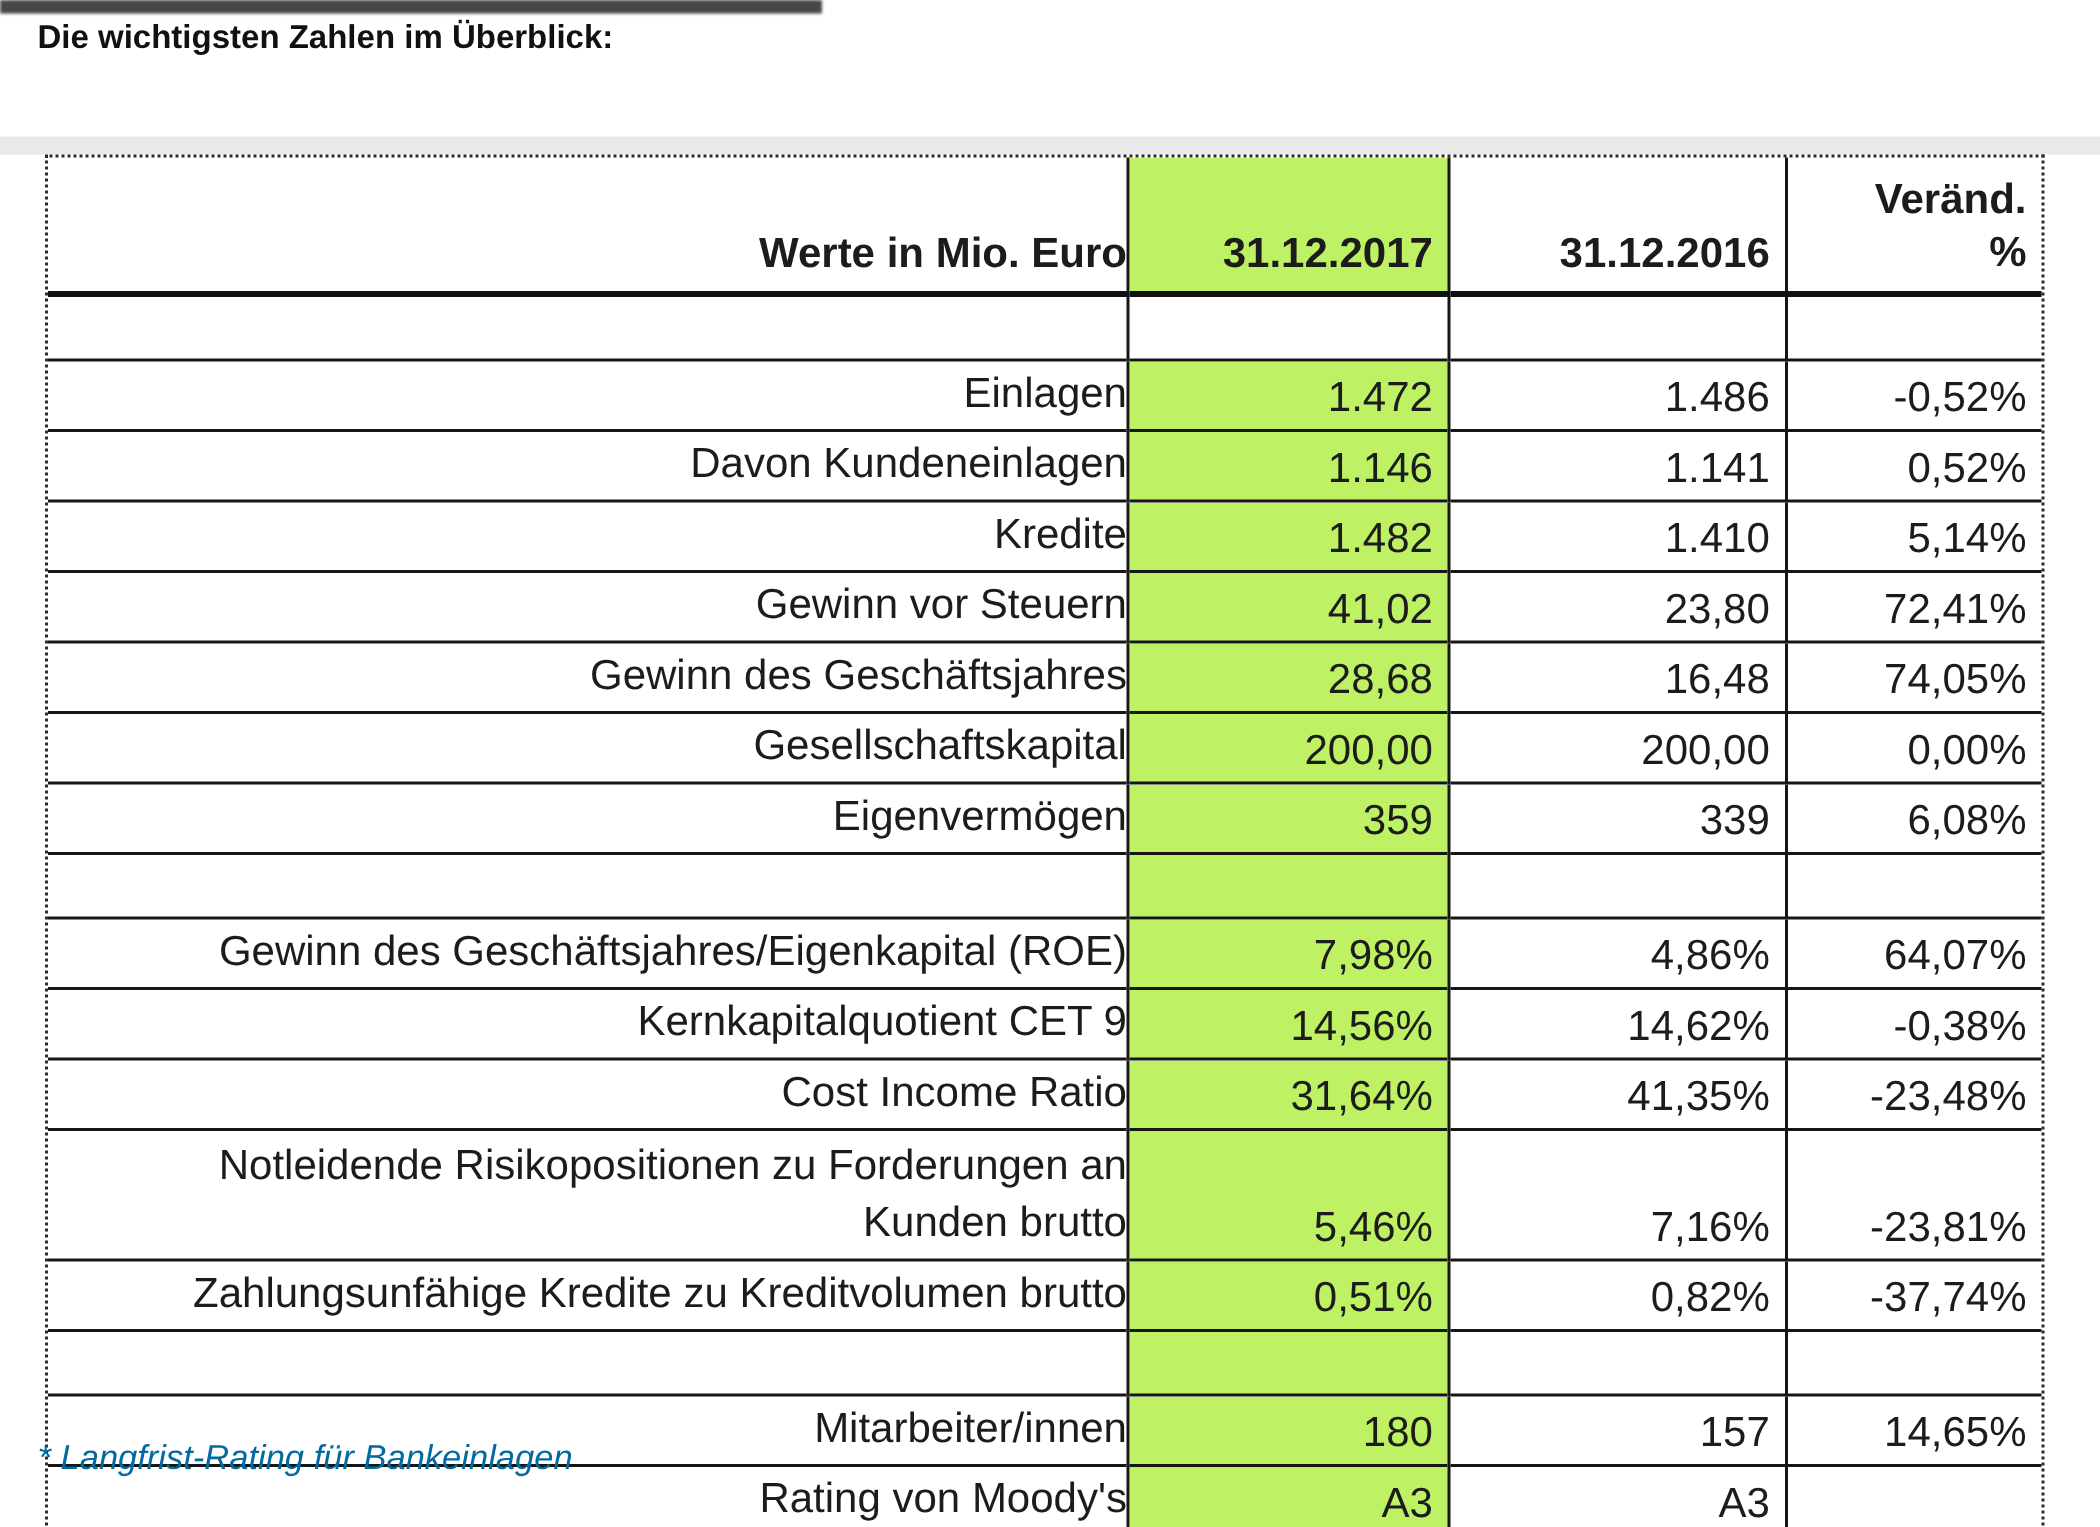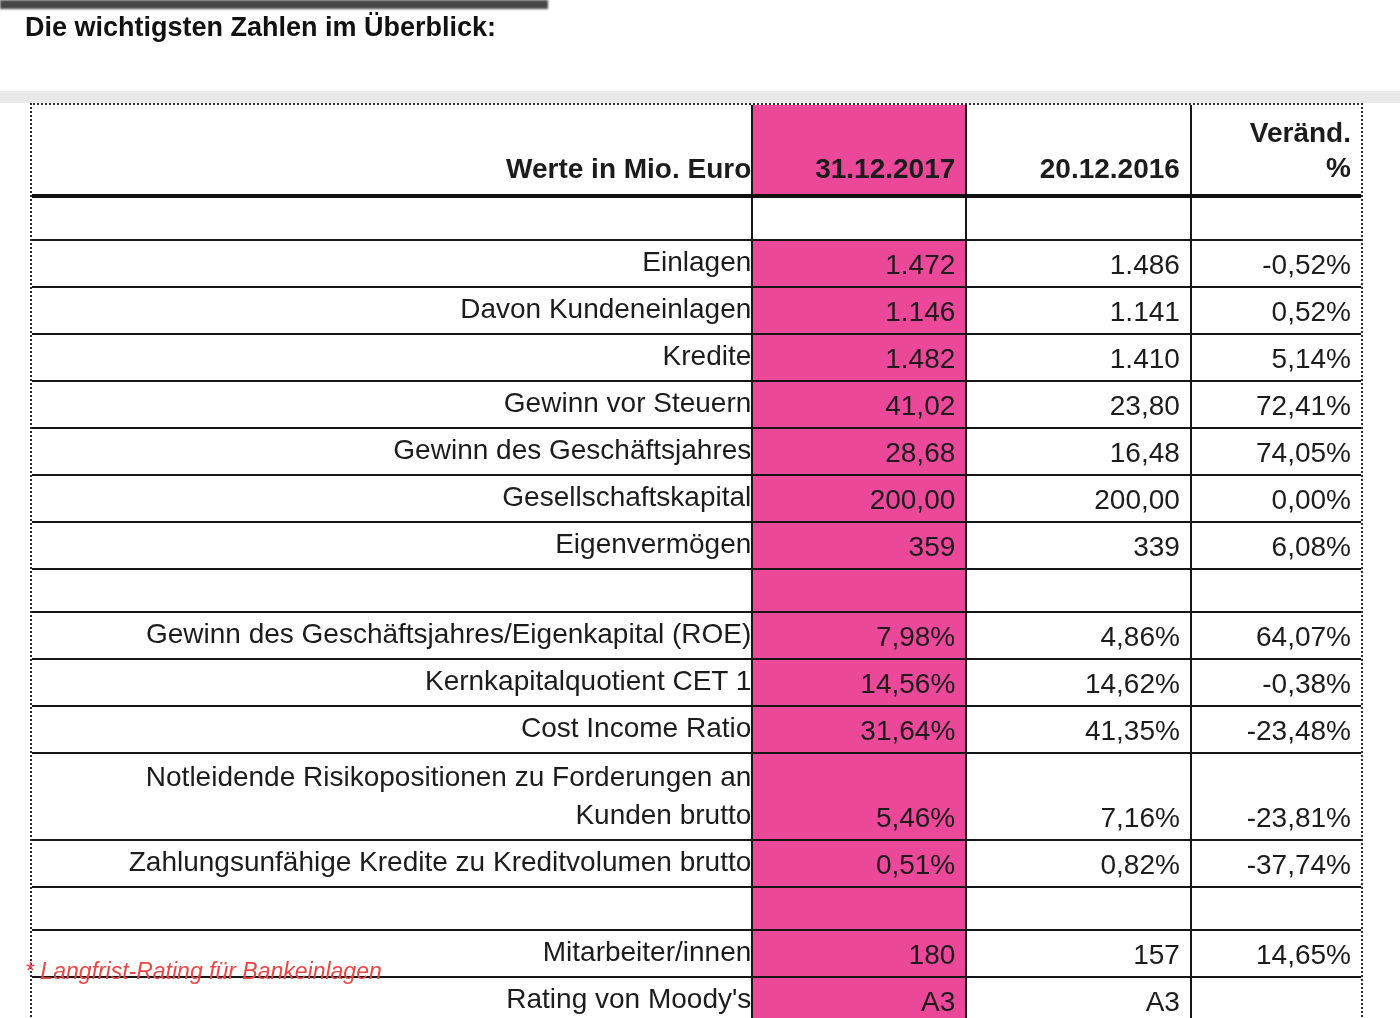--- a/index.html
+++ b/index.html
@@ -23,7 +23,7 @@
   .page-title {
     position: absolute;
     left: 25px; top: 12px;
-    font-size: 27px;
+    font-size: 22px;
     font-weight: bold;
     color: #111;
     letter-spacing: 0px;

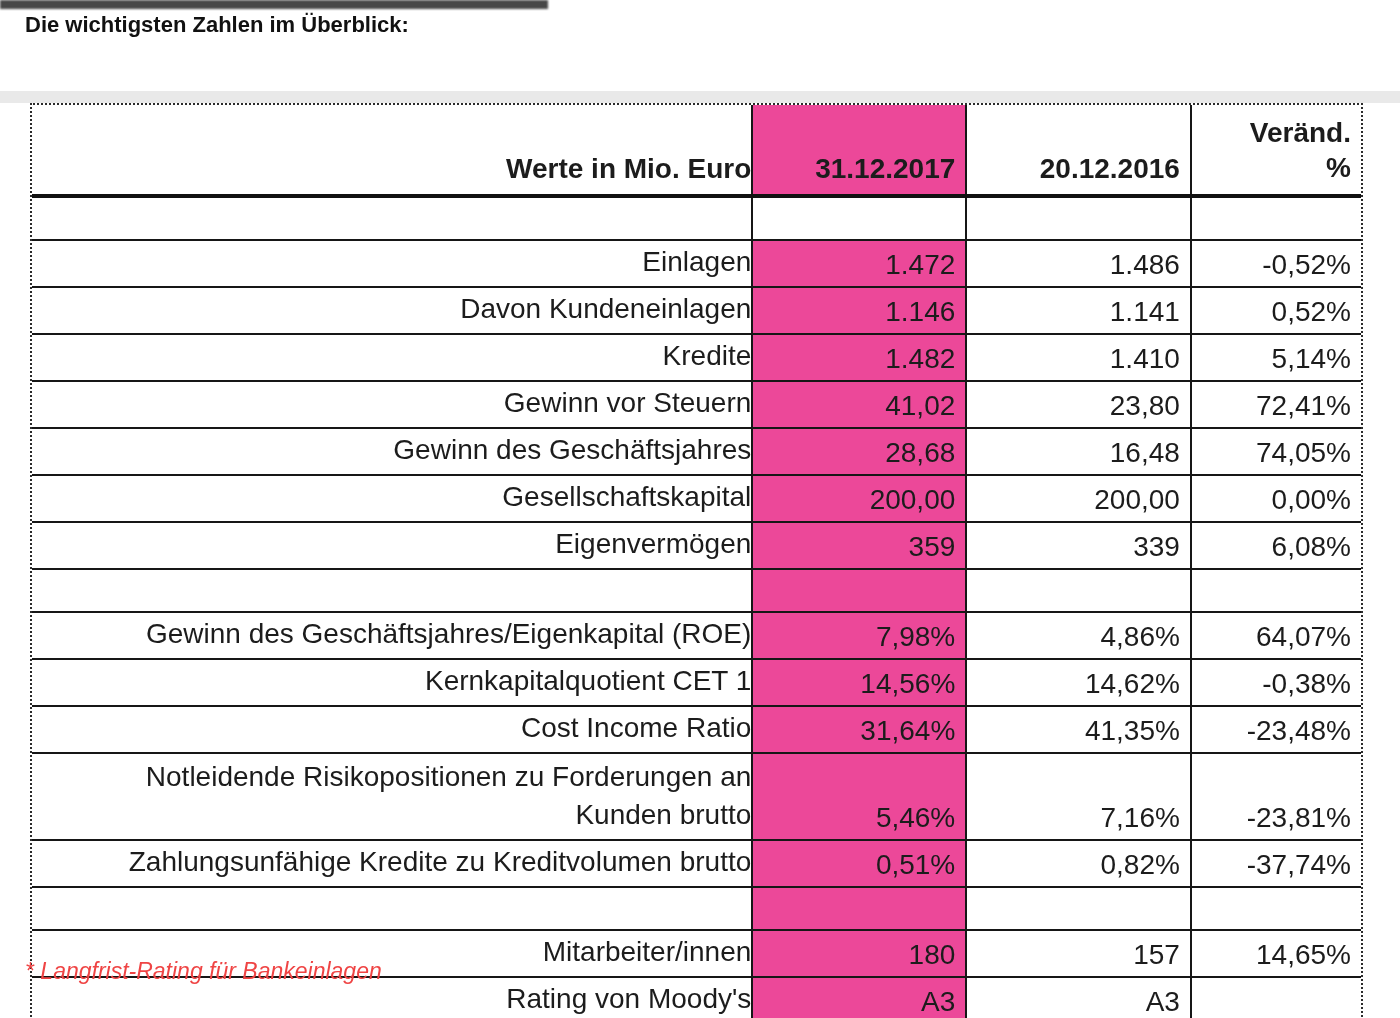--- a/index.html
+++ b/index.html
@@ -75,7 +75,7 @@
   tr.row td { height: 40px; }
   tr.spacer td { height: 36px; }
   tr.tall td { height: 80px; }
-  .hl { background: #ec4899; }
+  .hl { background: #bef264; }
   .footnote {
     position: absolute;
     left: 25px; top: 958px;

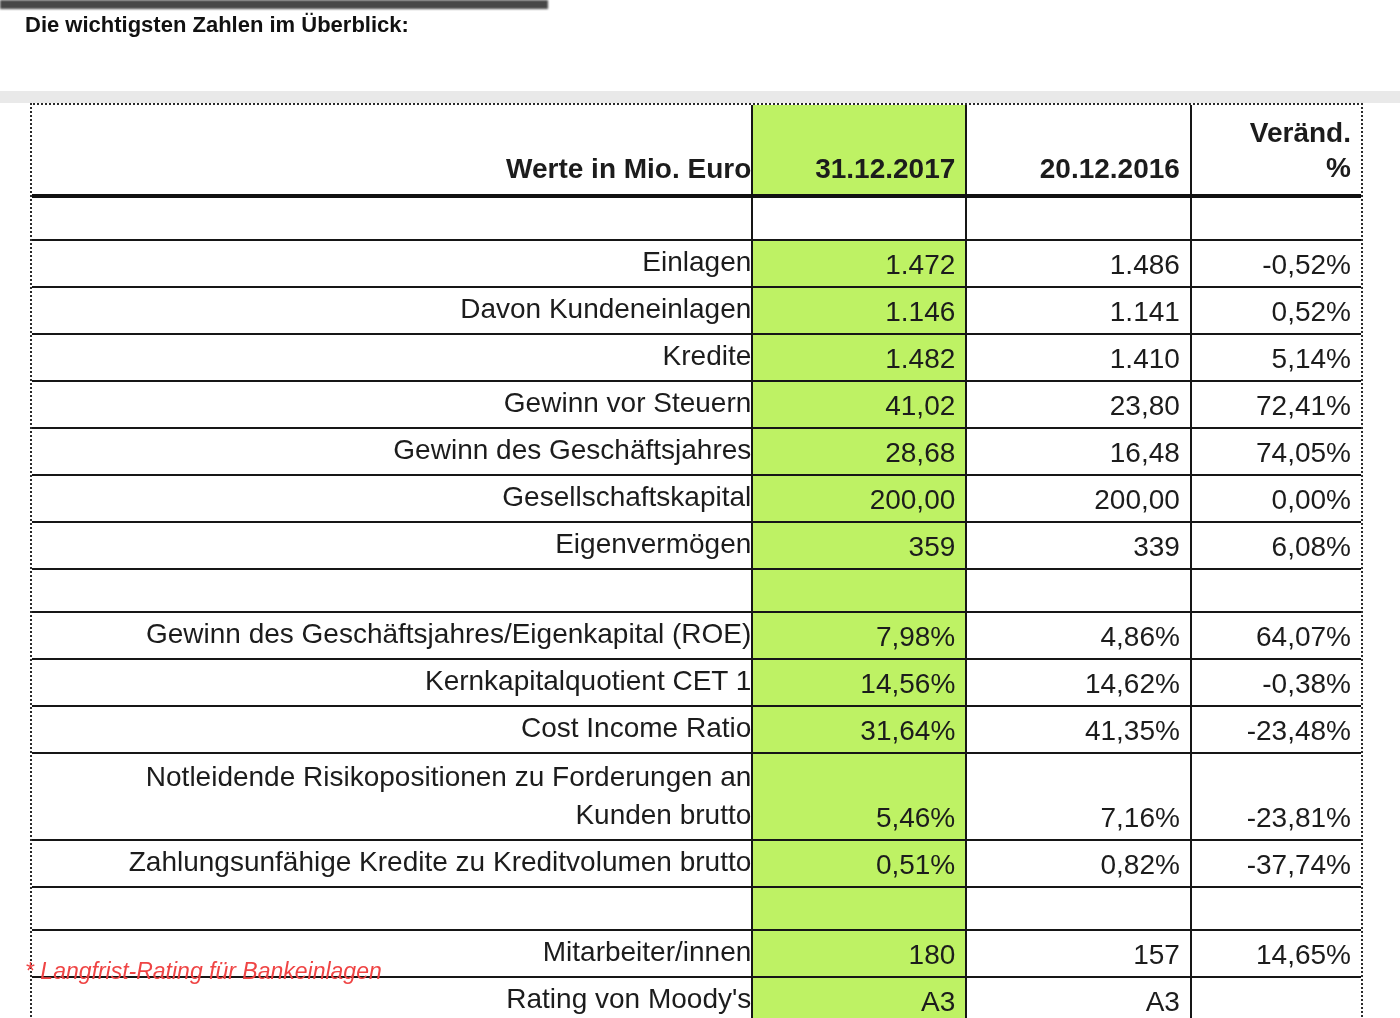--- a/index.html
+++ b/index.html
@@ -105,7 +105,7 @@
       <tr class="hdr">
         <th class="lbl">Werte in Mio. Euro</th>
         <th class="num v hl">31.12.2017</th>
-        <th class="num v">20.12.2016</th>
+        <th class="num v">31.12.2016</th>
         <th class="num v">
           <div class="two-line">
             <div>Veränd.</div>

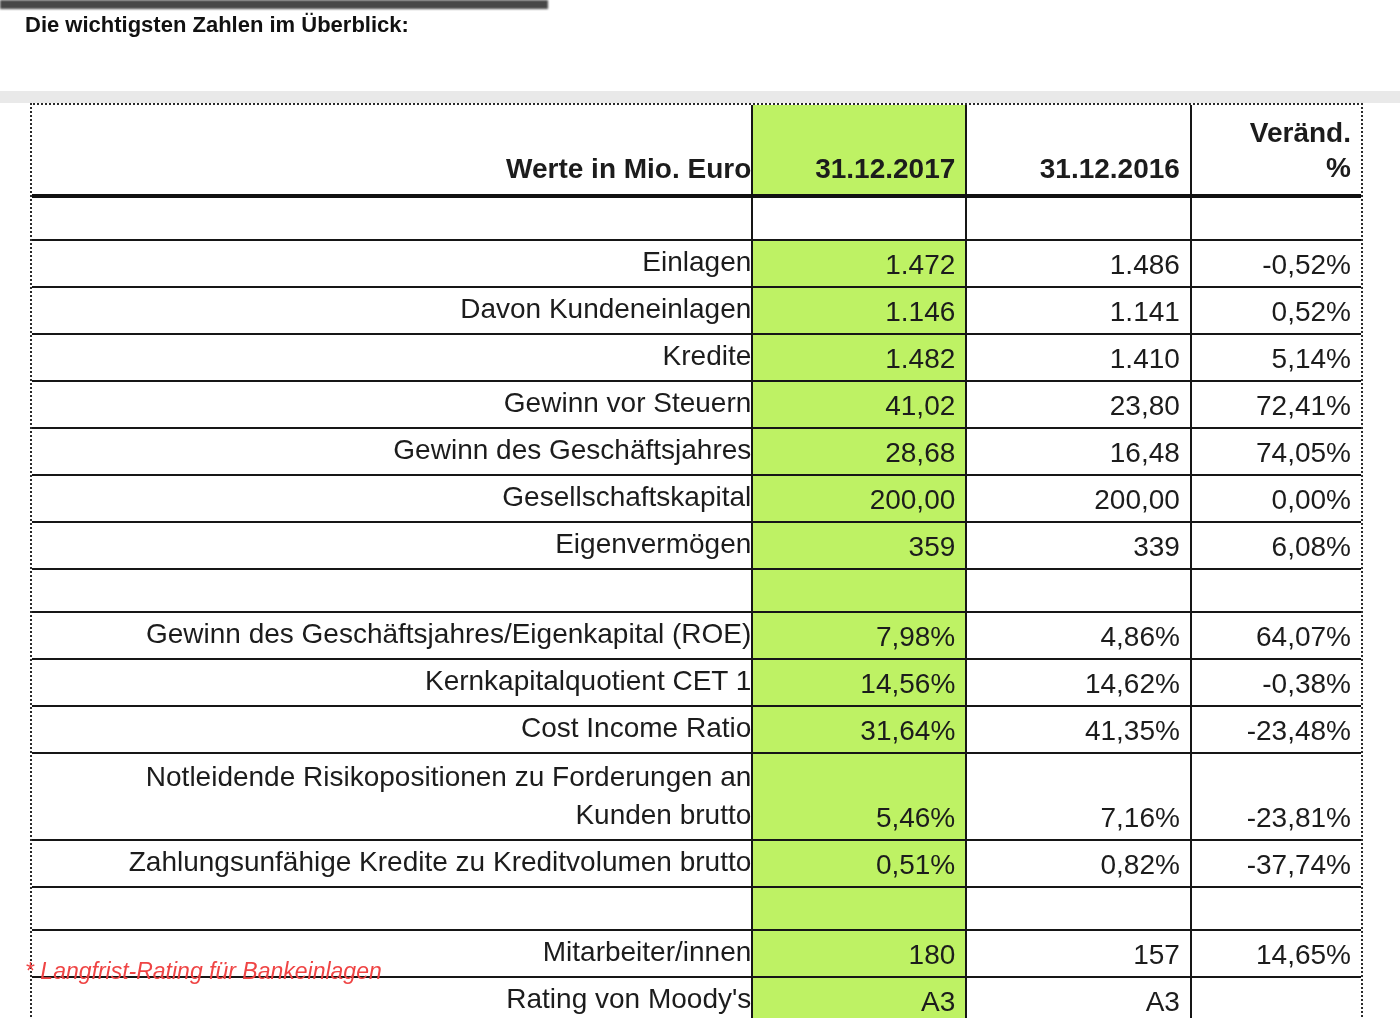--- a/index.html
+++ b/index.html
@@ -185,7 +185,7 @@
       </tr>
 
       <tr class="row">
-        <td class="lbl">Kernkapitalquotient  CET 1</td>
+        <td class="lbl">Kernkapitalquotient  CET 9</td>
         <td class="num v hl">14,56%</td>
         <td class="num v">14,62%</td>
         <td class="num v">-0,38%</td>

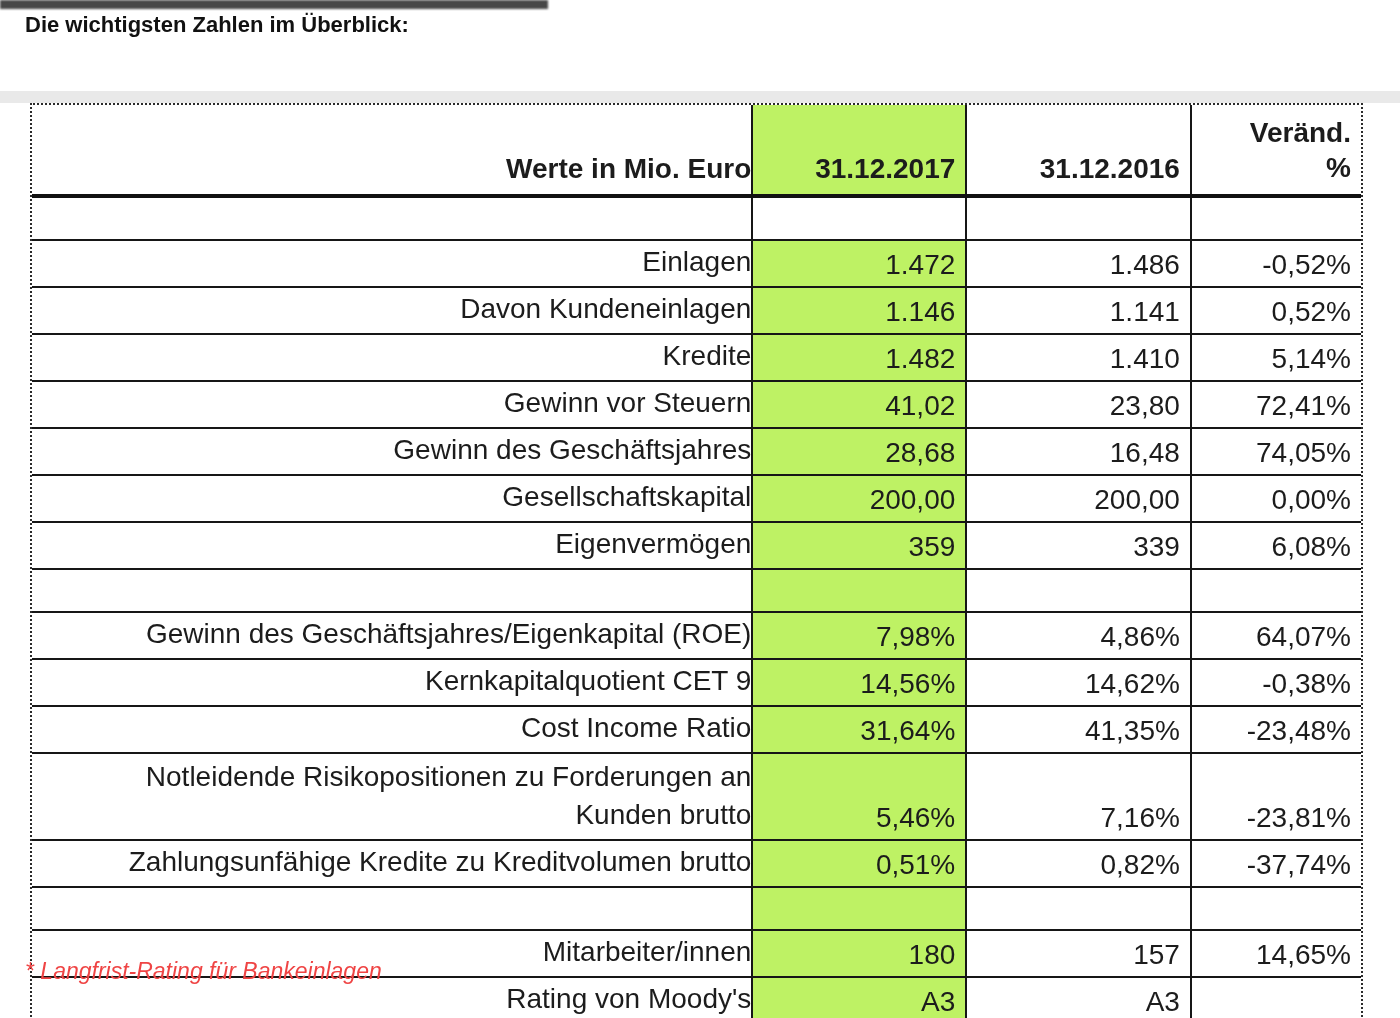--- a/index.html
+++ b/index.html
@@ -81,7 +81,7 @@
     left: 25px; top: 958px;
     font-size: 23px;
     font-style: italic;
-    color: #ef4444;
+    color: #0369a1;
   }
 </style>
 </head>

